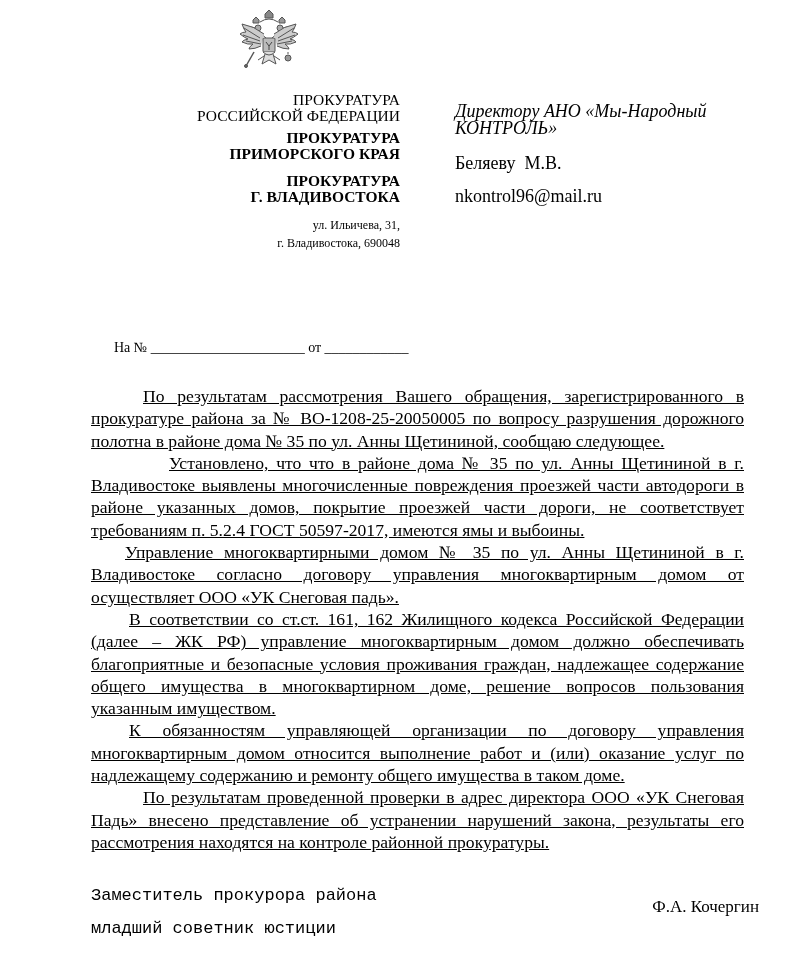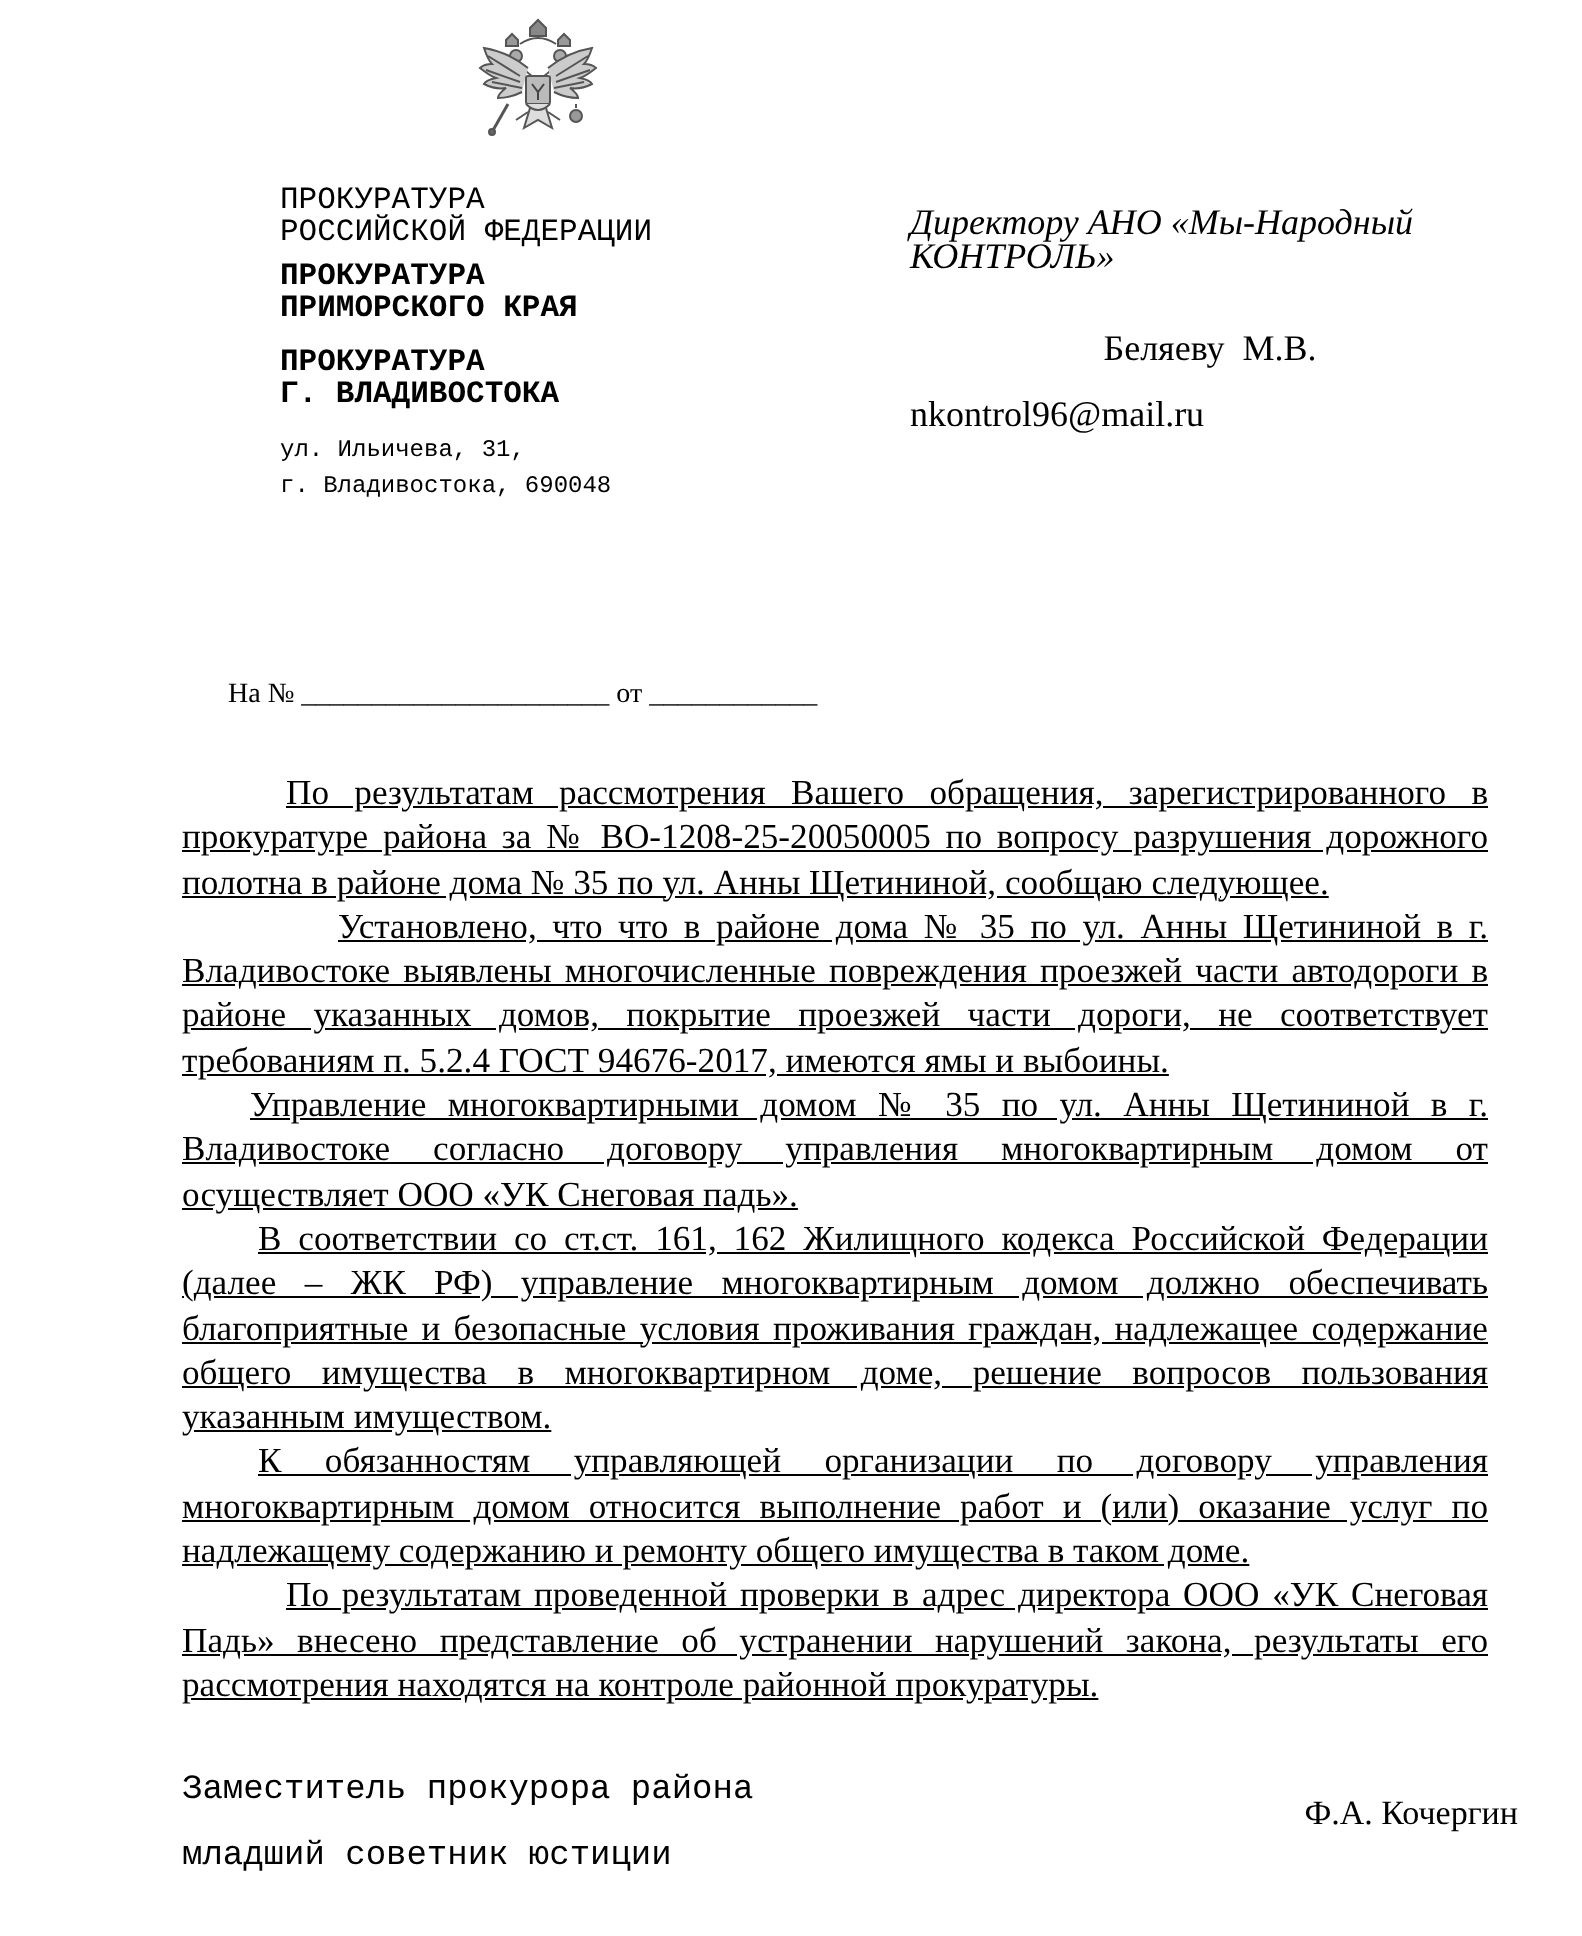--- a/index.html
+++ b/index.html
@@ -27,8 +27,7 @@
       left: 140px;
       top: 92px;
       width: 260px;
-      text-align: left;
-      font-family: Liberation Mono, monospace;
+      text-align: right;
     }
     .hl-line {
       font-size: 15.5px;

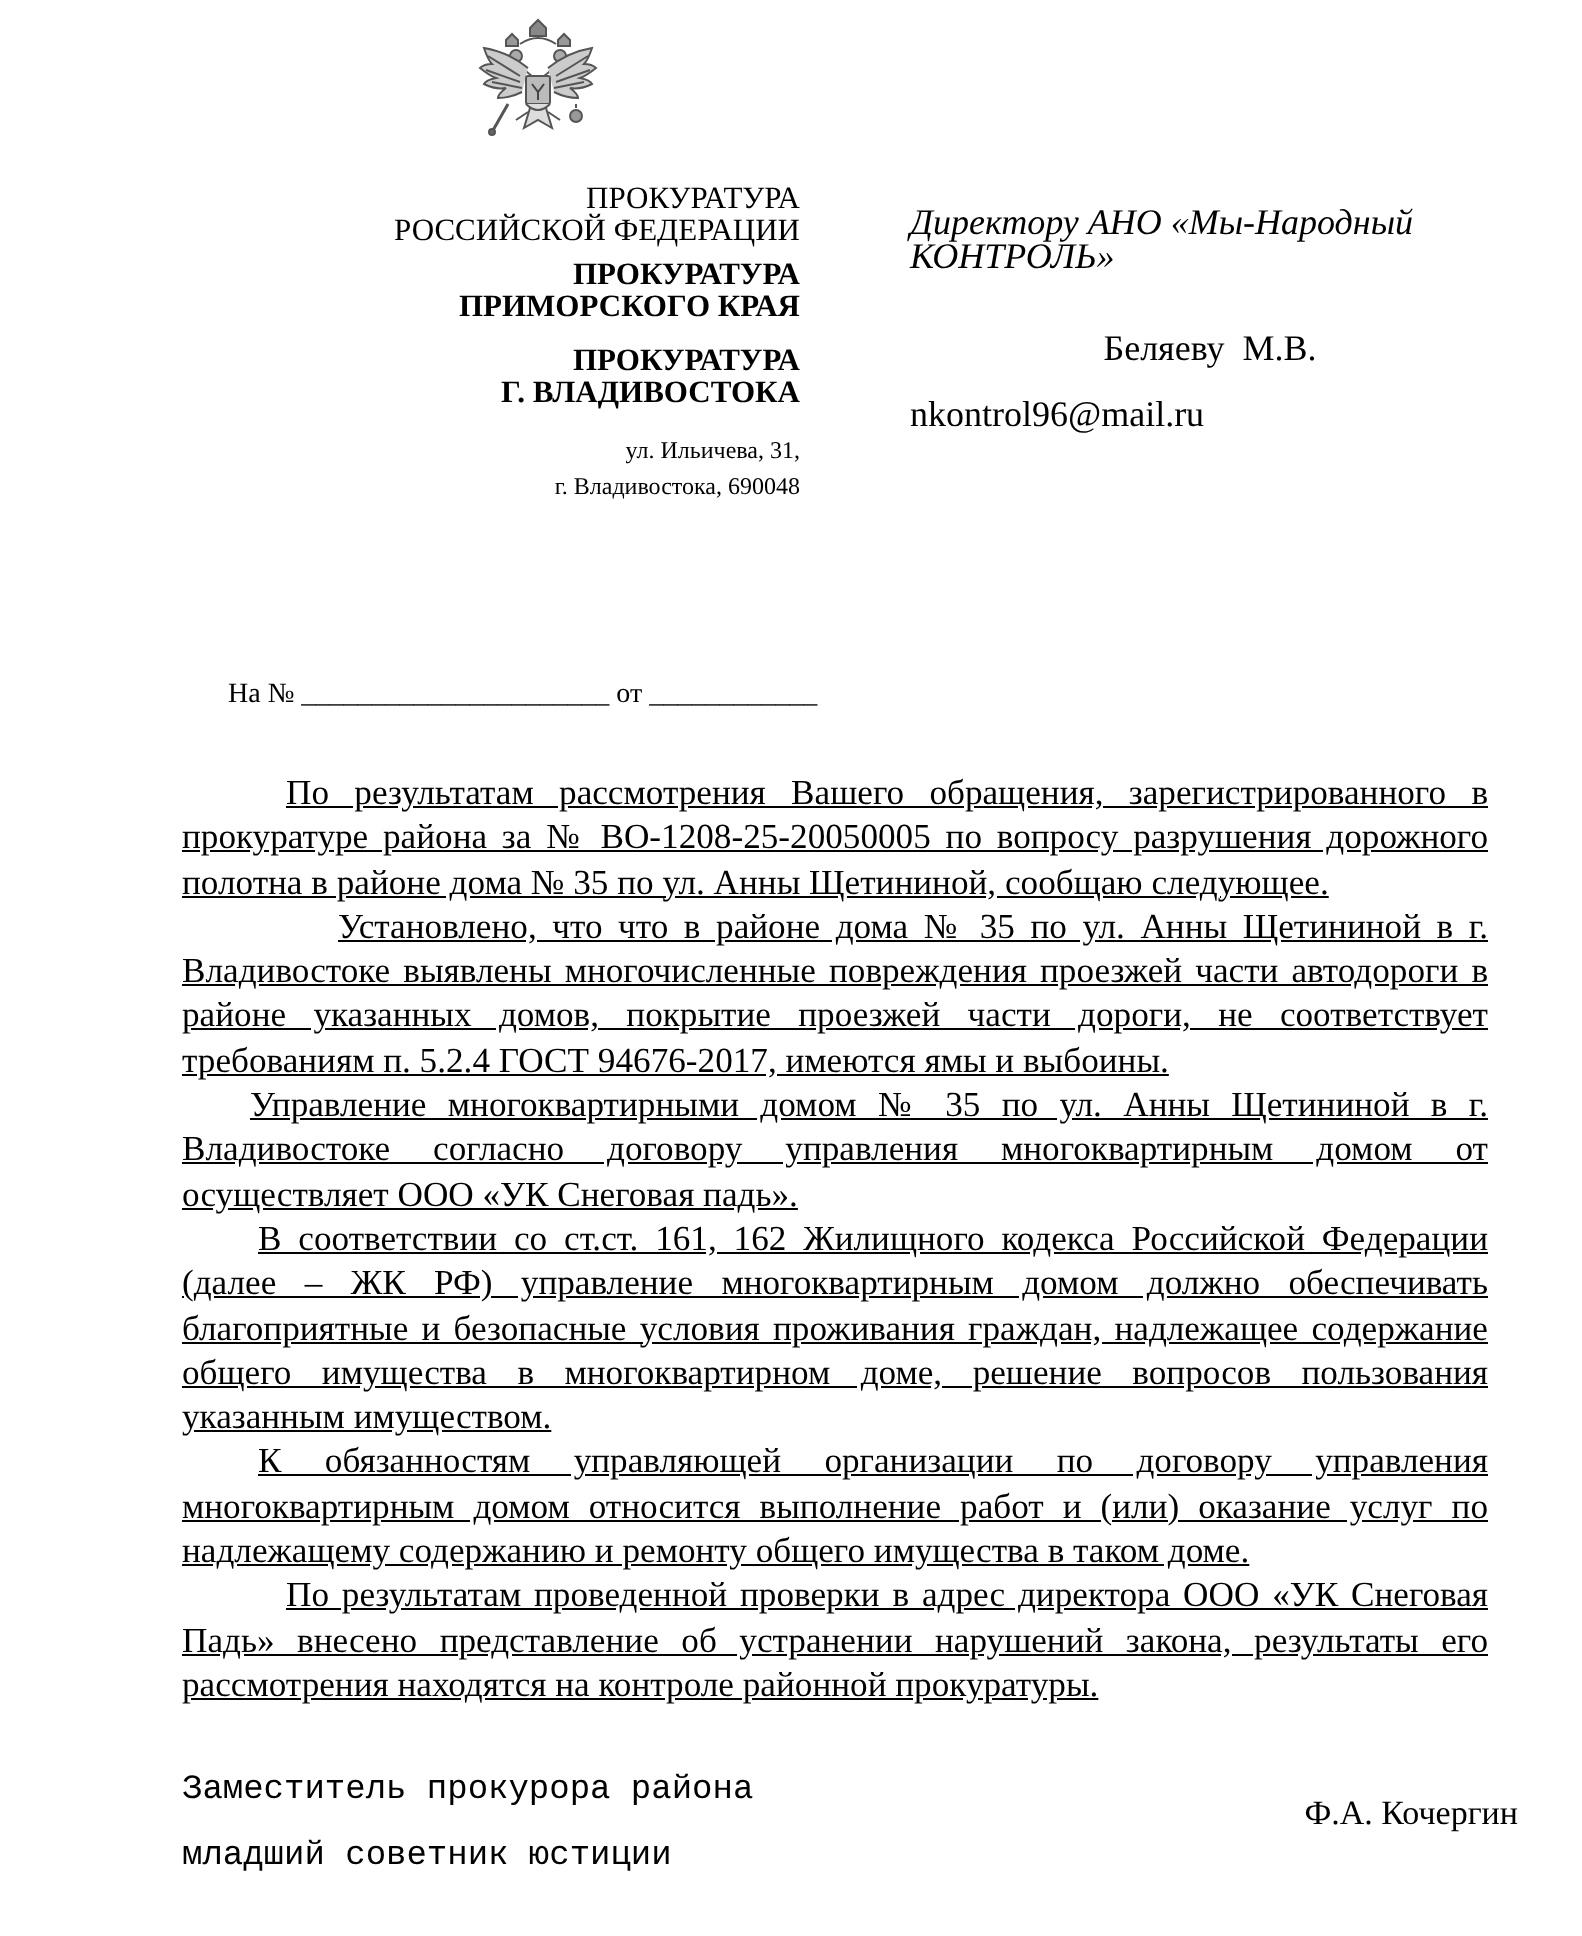--- a/index.html
+++ b/index.html
@@ -60,9 +60,8 @@
       font-style: italic;
     }
     .rcp-name {
-      margin-top: 29px;
-      line-height: 18px;
-      text-align: center;
+      margin-top: 18px;
+      line-height: 18px;
     }
     .rcp-email {
       margin-top: 15px;

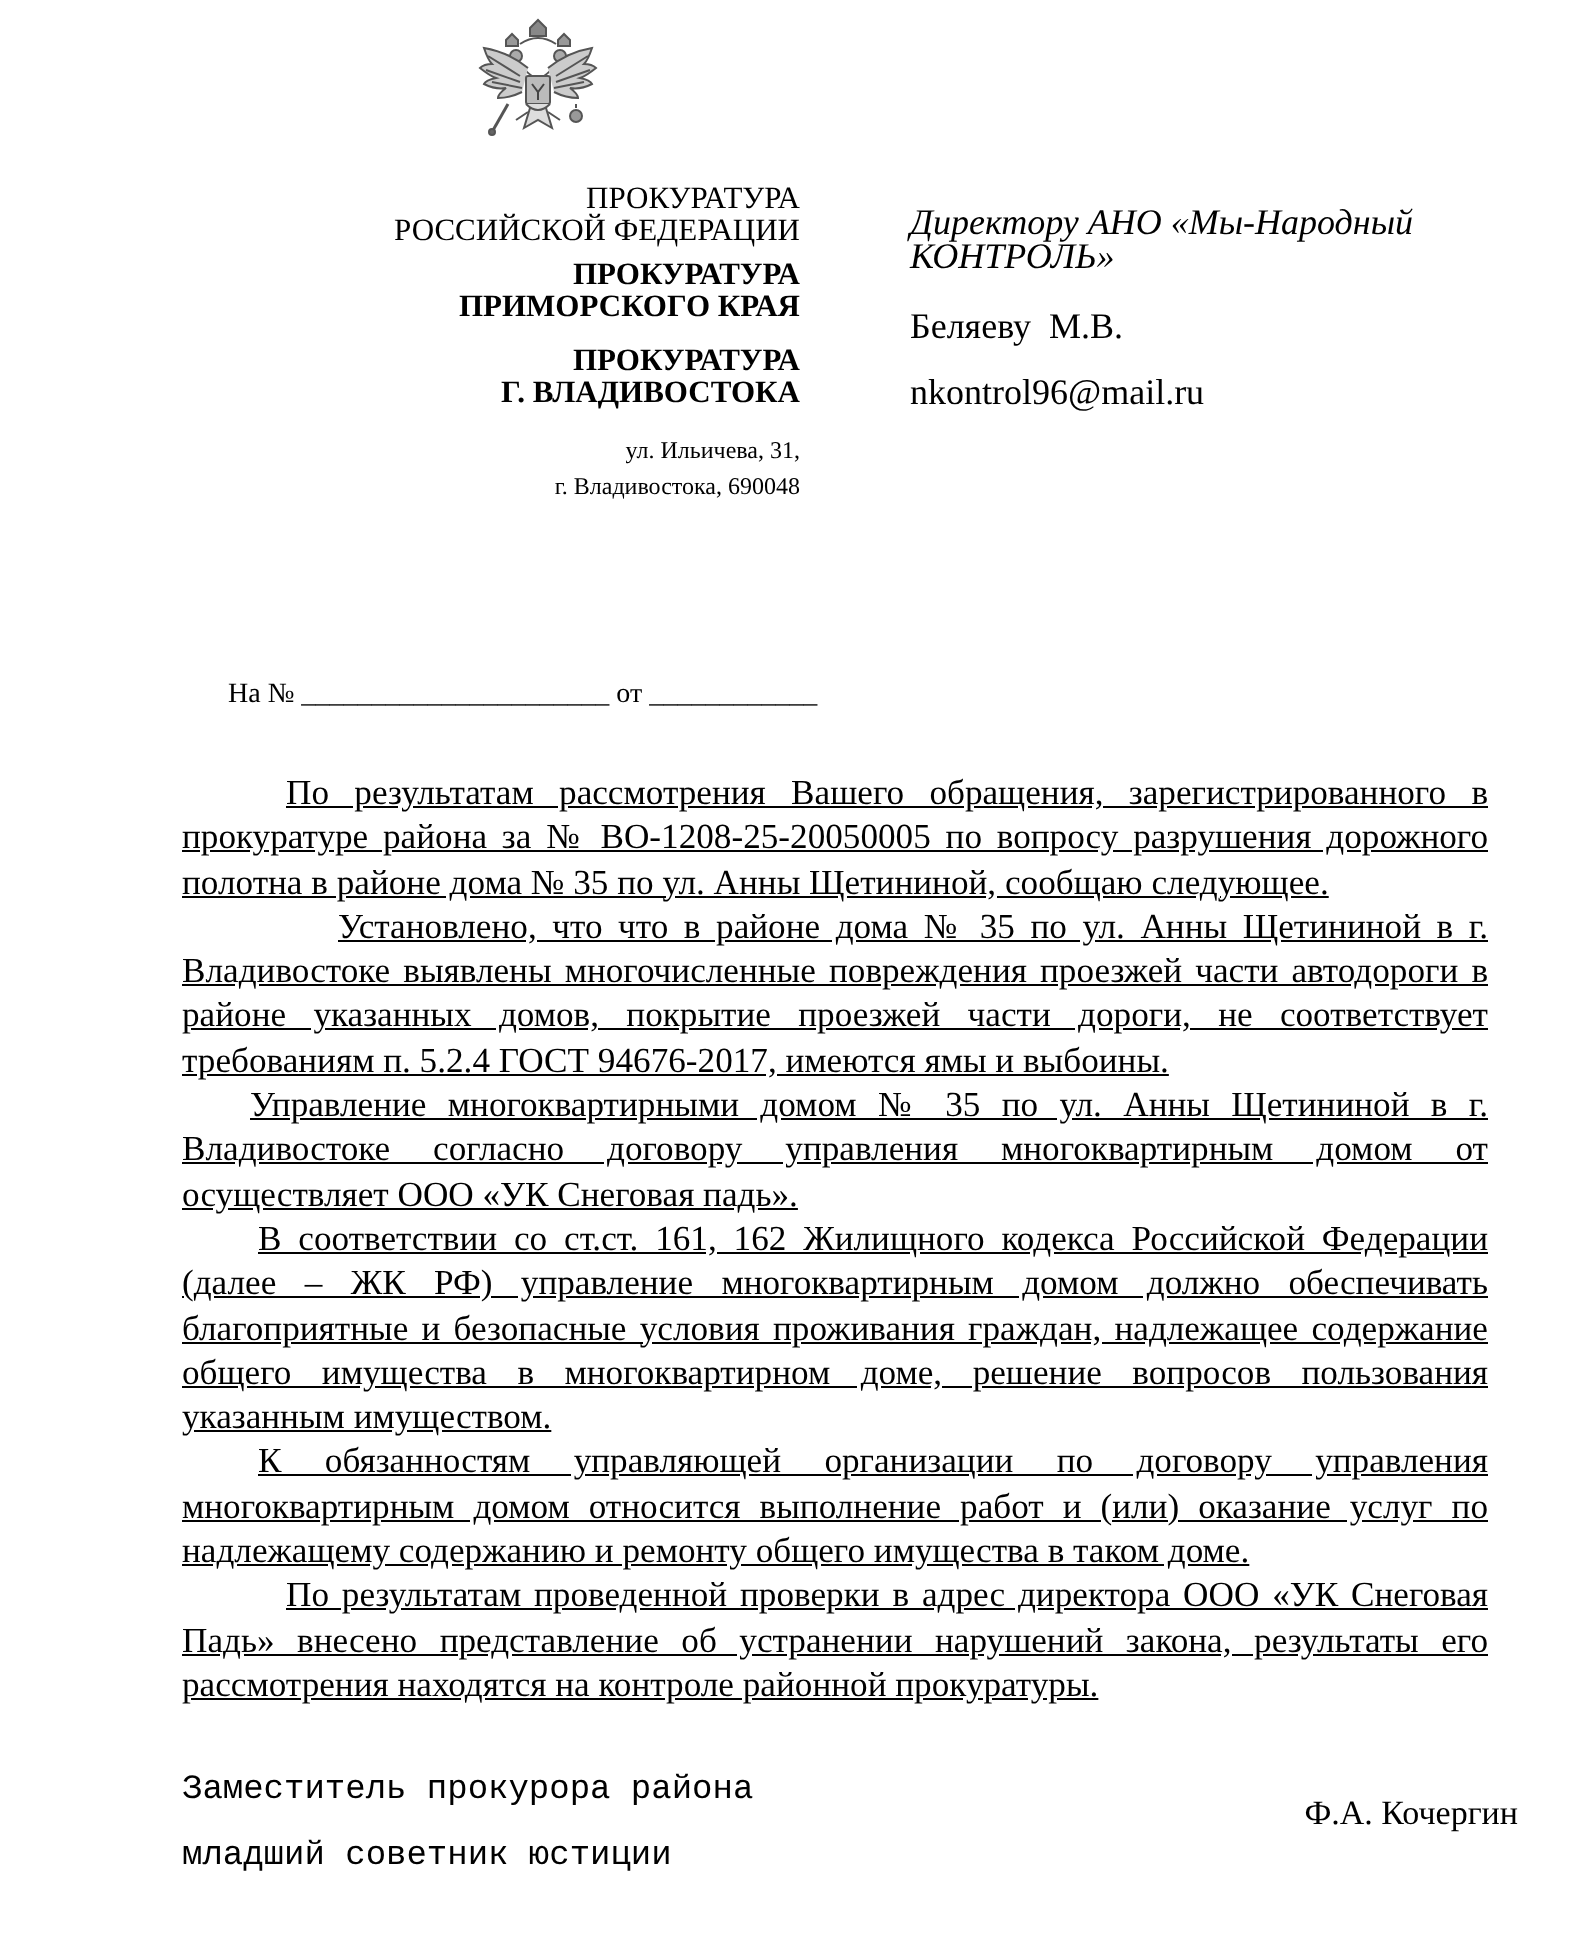--- a/index.html
+++ b/index.html
@@ -184,7 +184,7 @@
 
 <div class="body-text">
   <p class="p1">По результатам рассмотрения Вашего обращения, зарегистрированного в прокуратуре района за № ВО-1208-25-20050005 по вопросу разрушения дорожного полотна в районе дома № 35 по ул. Анны Щетининой, сообщаю следующее.</p>
-  <p class="p2">Установлено, что что в районе дома № 35 по ул. Анны Щетининой в г. Владивостоке выявлены многочисленные повреждения проезжей части автодороги в районе указанных домов, покрытие проезжей части дороги, не соответствует требованиям п. 5.2.4 ГОСТ 94676-2017, имеются ямы и выбоины.</p>
+  <p class="p2">Установлено, что что в районе дома № 35 по ул. Анны Щетининой в г. Владивостоке выявлены многочисленные повреждения проезжей части автодороги в районе указанных домов, покрытие проезжей части дороги, не соответствует требованиям п. 5.2.4 ГОСТ 50597-2017, имеются ямы и выбоины.</p>
   <p class="p3">Управление многоквартирными домом № 35 по ул. Анны Щетининой в г. Владивостоке согласно договору управления многоквартирным домом от осуществляет ООО «УК Снеговая падь».</p>
   <p class="p4">В соответствии со ст.ст. 161, 162 Жилищного кодекса Российской Федерации (далее – ЖК РФ) управление многоквартирным домом должно обеспечивать благоприятные и безопасные условия проживания граждан, надлежащее содержание общего имущества в многоквартирном доме, решение вопросов пользования указанным имуществом.</p>
   <p class="p5">К обязанностям управляющей организации по договору управления многоквартирным домом относится выполнение работ и (или) оказание услуг по надлежащему содержанию и ремонту общего имущества в таком доме.</p>

